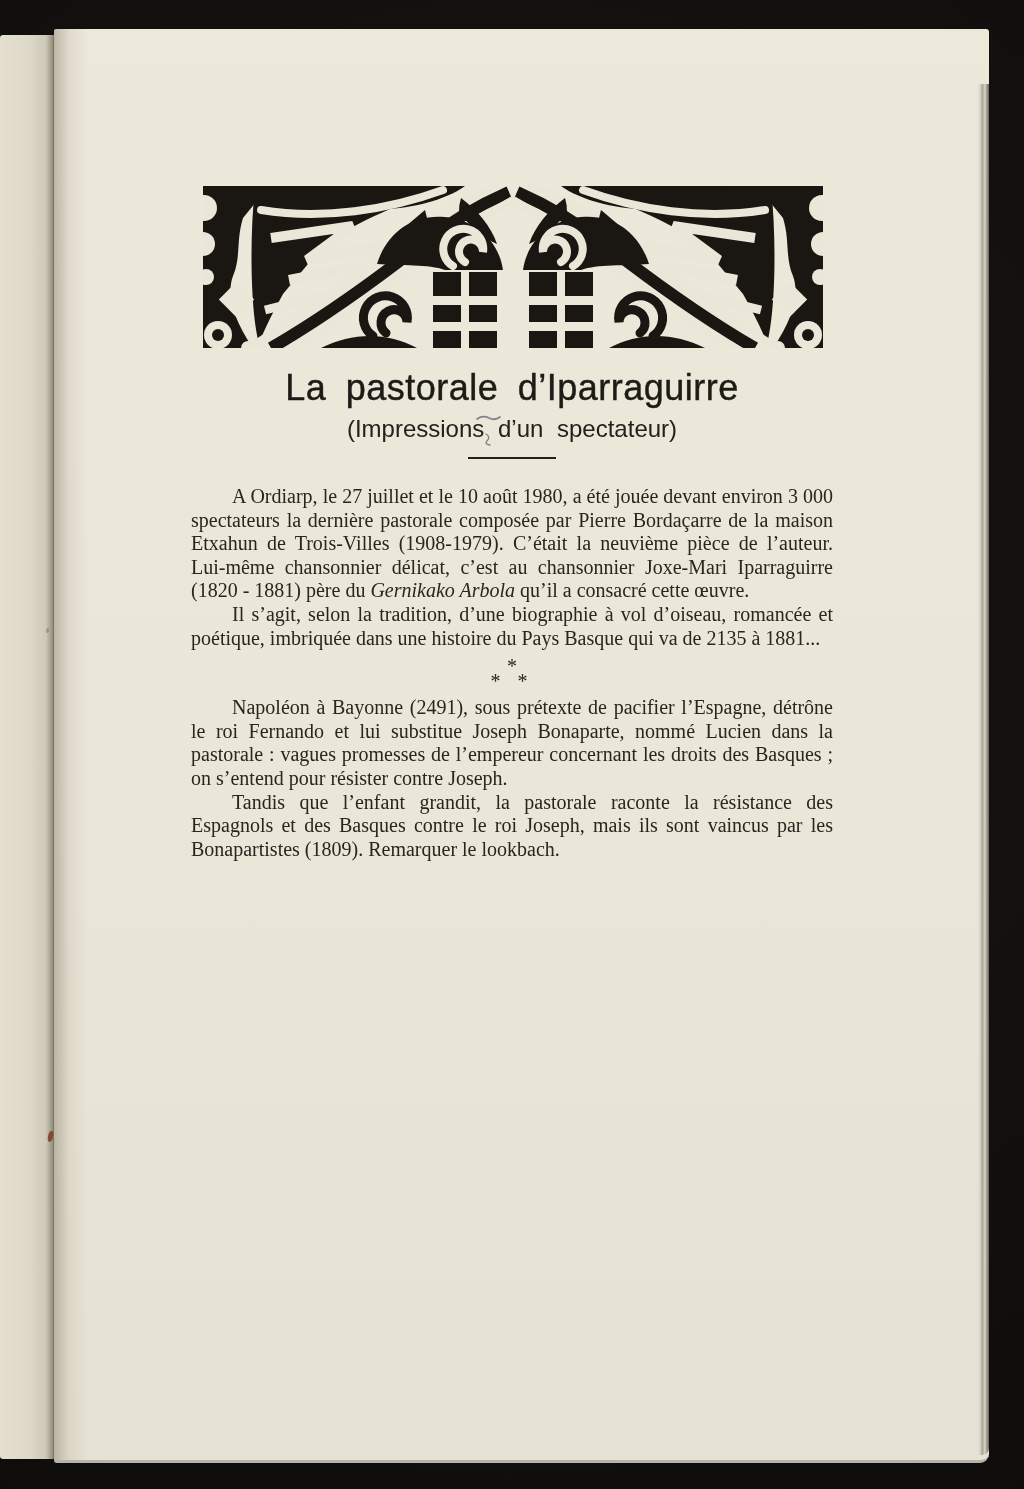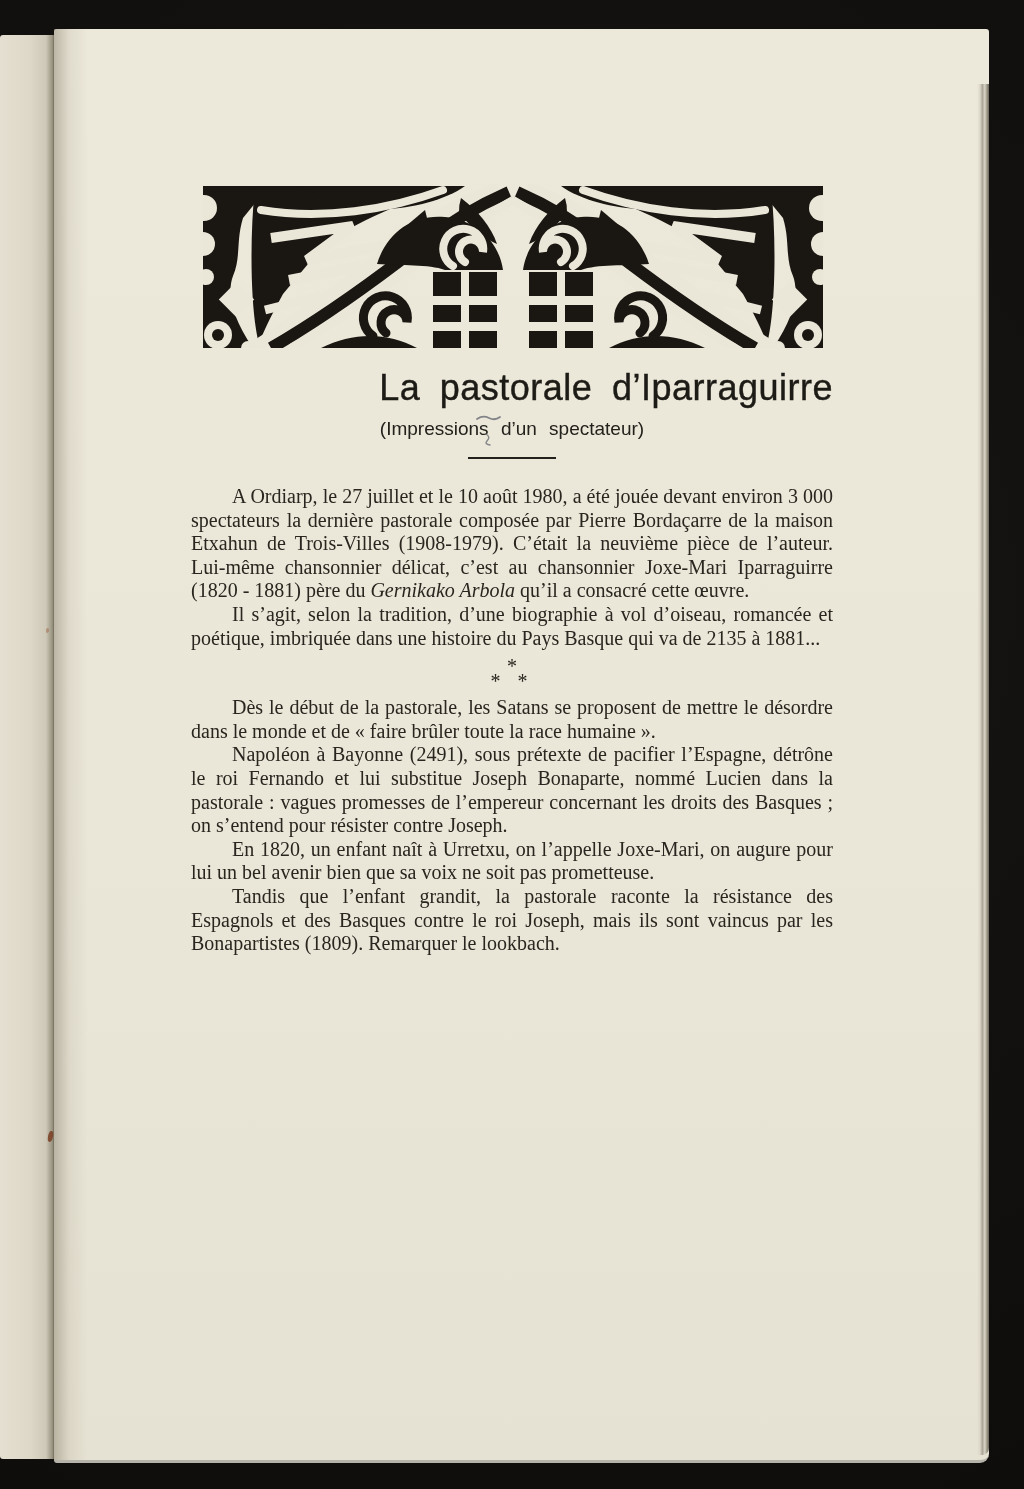--- a/index.html
+++ b/index.html
@@ -22,7 +22,7 @@
   .ornament{position:absolute;left:149px;top:155px;width:620px;height:164px;}
   .column{position:absolute;left:137px;top:339px;width:642px;color:#24211b;}
   h1{margin:0;font-family:"Liberation Sans",sans-serif;font-weight:normal;
-     font-size:36px;line-height:40px;text-align:right;letter-spacing:.5px;word-spacing:9px;
+     font-size:36px;line-height:40px;text-align:center;letter-spacing:.5px;word-spacing:9px;
      color:#1d1b16;-webkit-text-stroke:.4px #1d1b16;}
   .subtitle{margin-top:7px;font-family:"Liberation Sans",sans-serif;font-size:19px;line-height:27px;
      text-align:center;word-spacing:7px;color:#23211c;}

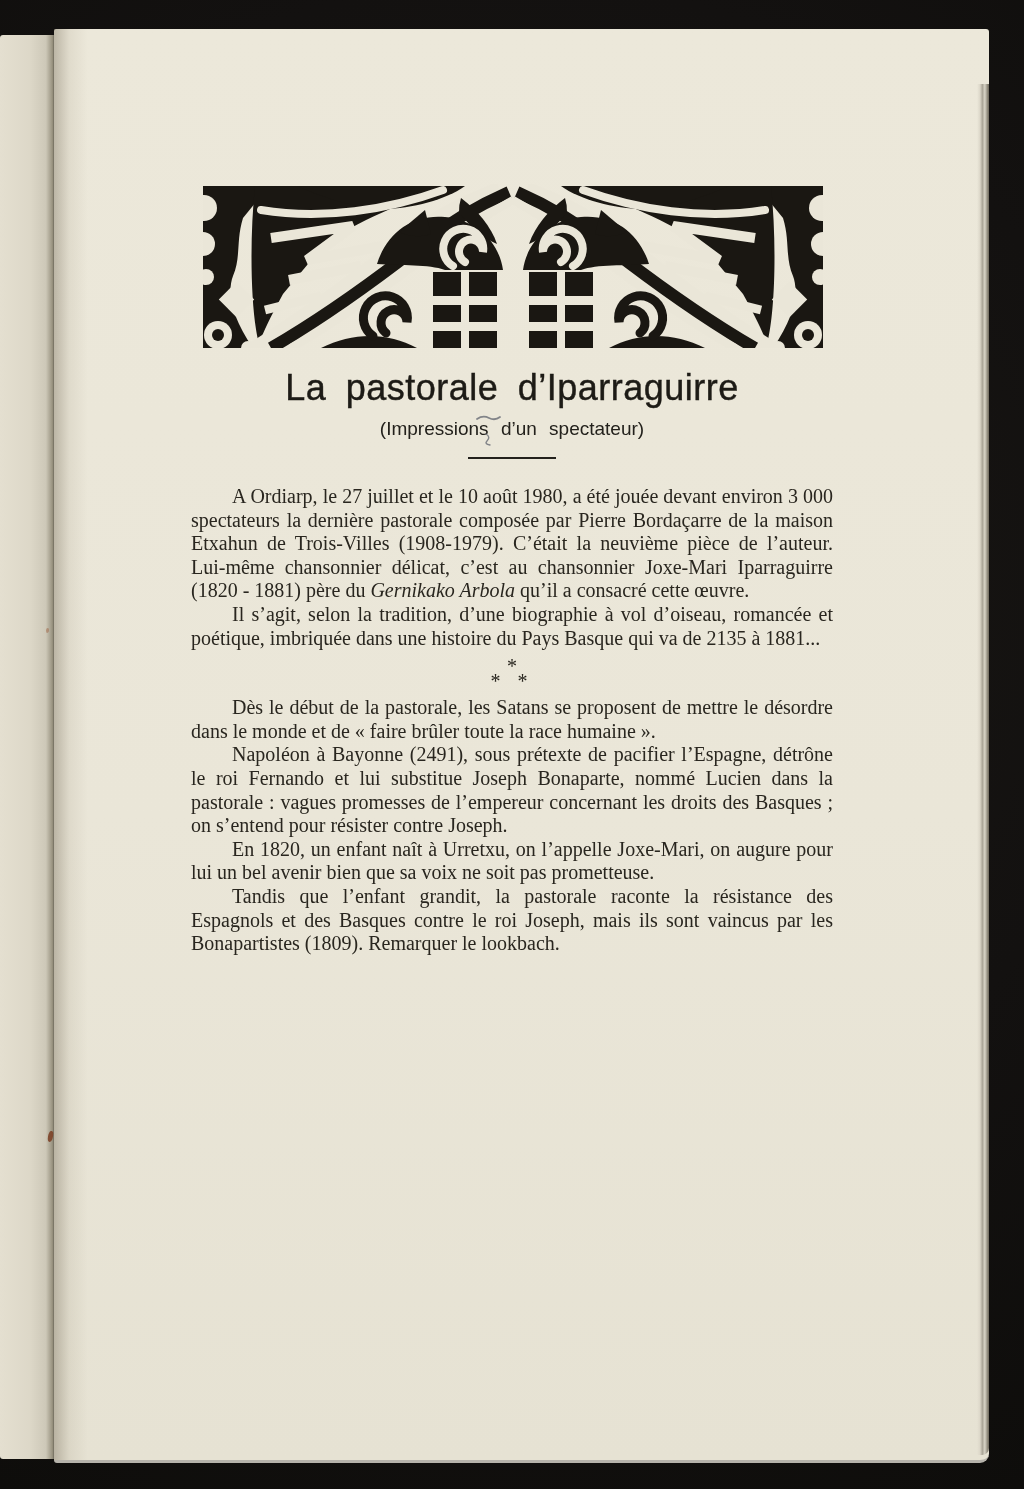--- a/index.html
+++ b/index.html
@@ -24,7 +24,7 @@
   h1{margin:0;font-family:"Liberation Sans",sans-serif;font-weight:normal;
      font-size:36px;line-height:40px;text-align:center;letter-spacing:.5px;word-spacing:9px;
      color:#1d1b16;-webkit-text-stroke:.4px #1d1b16;}
-  .subtitle{margin-top:7px;font-family:"Liberation Sans",sans-serif;font-size:19px;line-height:27px;
+  .subtitle{margin-top:7px;font-family:"Liberation Sans",sans-serif;font-size:24px;line-height:27px;
      text-align:center;word-spacing:7px;color:#23211c;}
   .rule{width:88px;height:2px;background:#23211c;margin:15px auto 0;}
   .body{margin-top:26px;font-size:20px;line-height:23.6px;color:#29261f;}

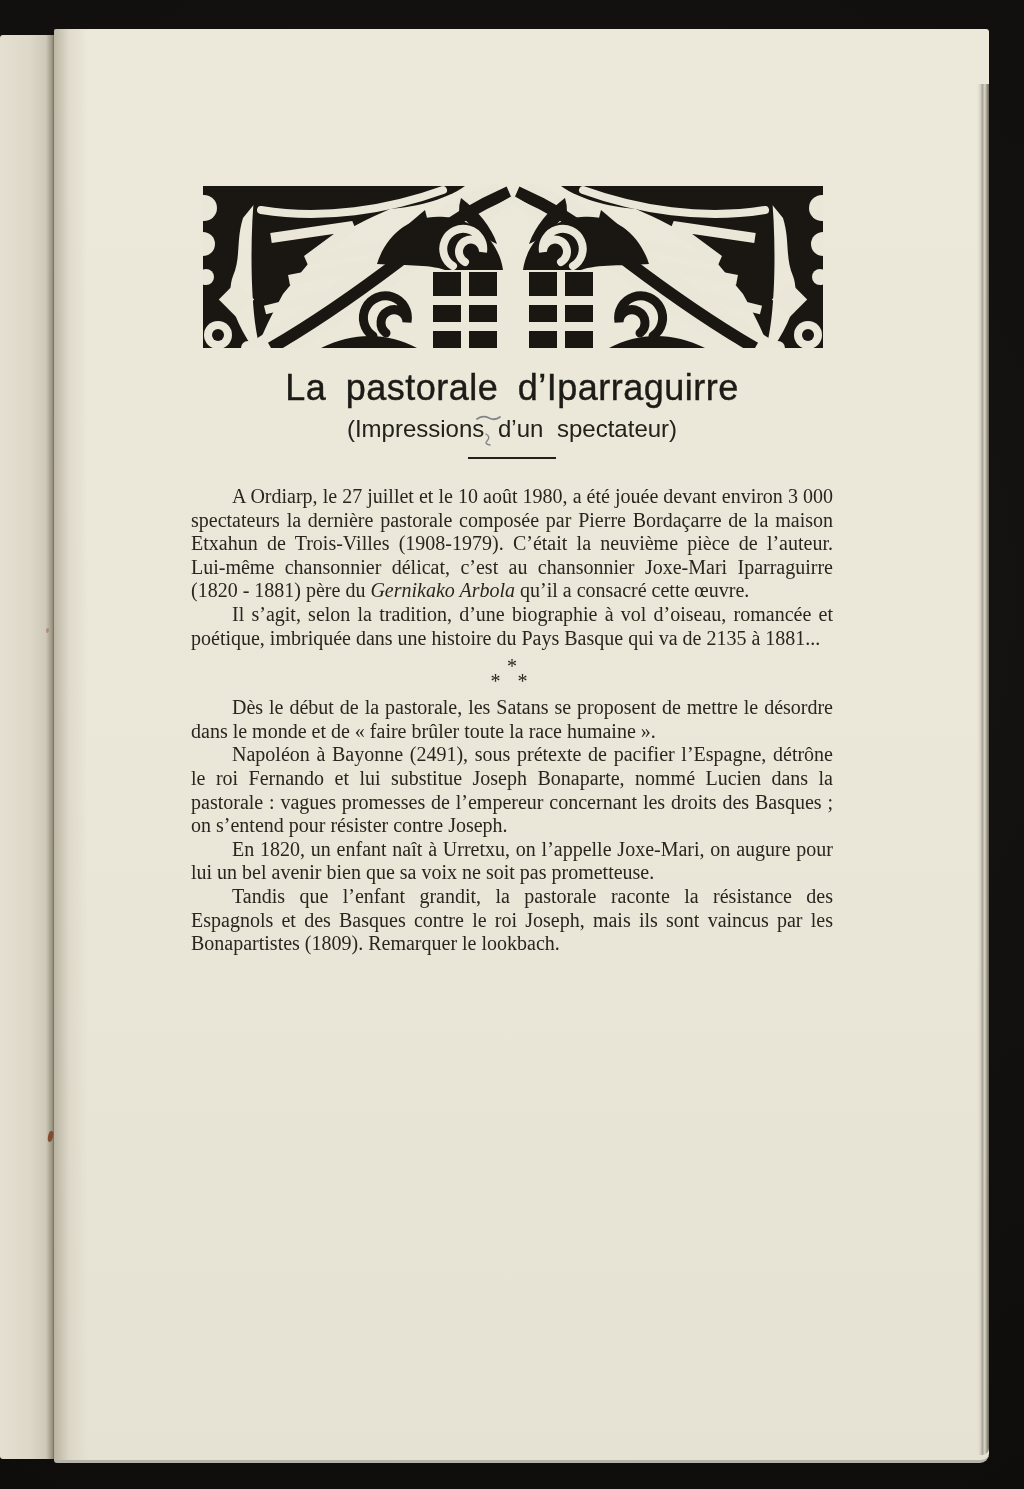--- a/index.html
+++ b/index.html
@@ -106,7 +106,6 @@
             <div>*</div>
             <div class="l2">* *</div>
           </div>
-          <p><span>Dès le début de la pastorale, les Satans se proposent de mettre le désordre dans le monde et de « faire brûler toute la race humaine ».</span></p>
           <p><span>Napoléon à Bayonne (2491), sous prétexte de pacifier l’Espagne, détrône le roi Fernando et lui substitue Joseph Bonaparte, nommé Lucien dans la pastorale : vagues promesses de l’empereur concernant les droits des Basques ; on s’entend pour résister contre Joseph.</span></p>
           <p><span>En 1820, un enfant naît à Urretxu, on l’appelle Joxe-Mari, on augure pour lui un bel avenir bien que sa voix ne soit pas prometteuse.</span></p>
           <p><span>Tandis que l’enfant grandit, la pastorale raconte la résistance des Espagnols et des Basques contre le roi Joseph, mais ils sont vaincus par les Bonapartistes (1809). Remarquer le lookbach.</span></p>

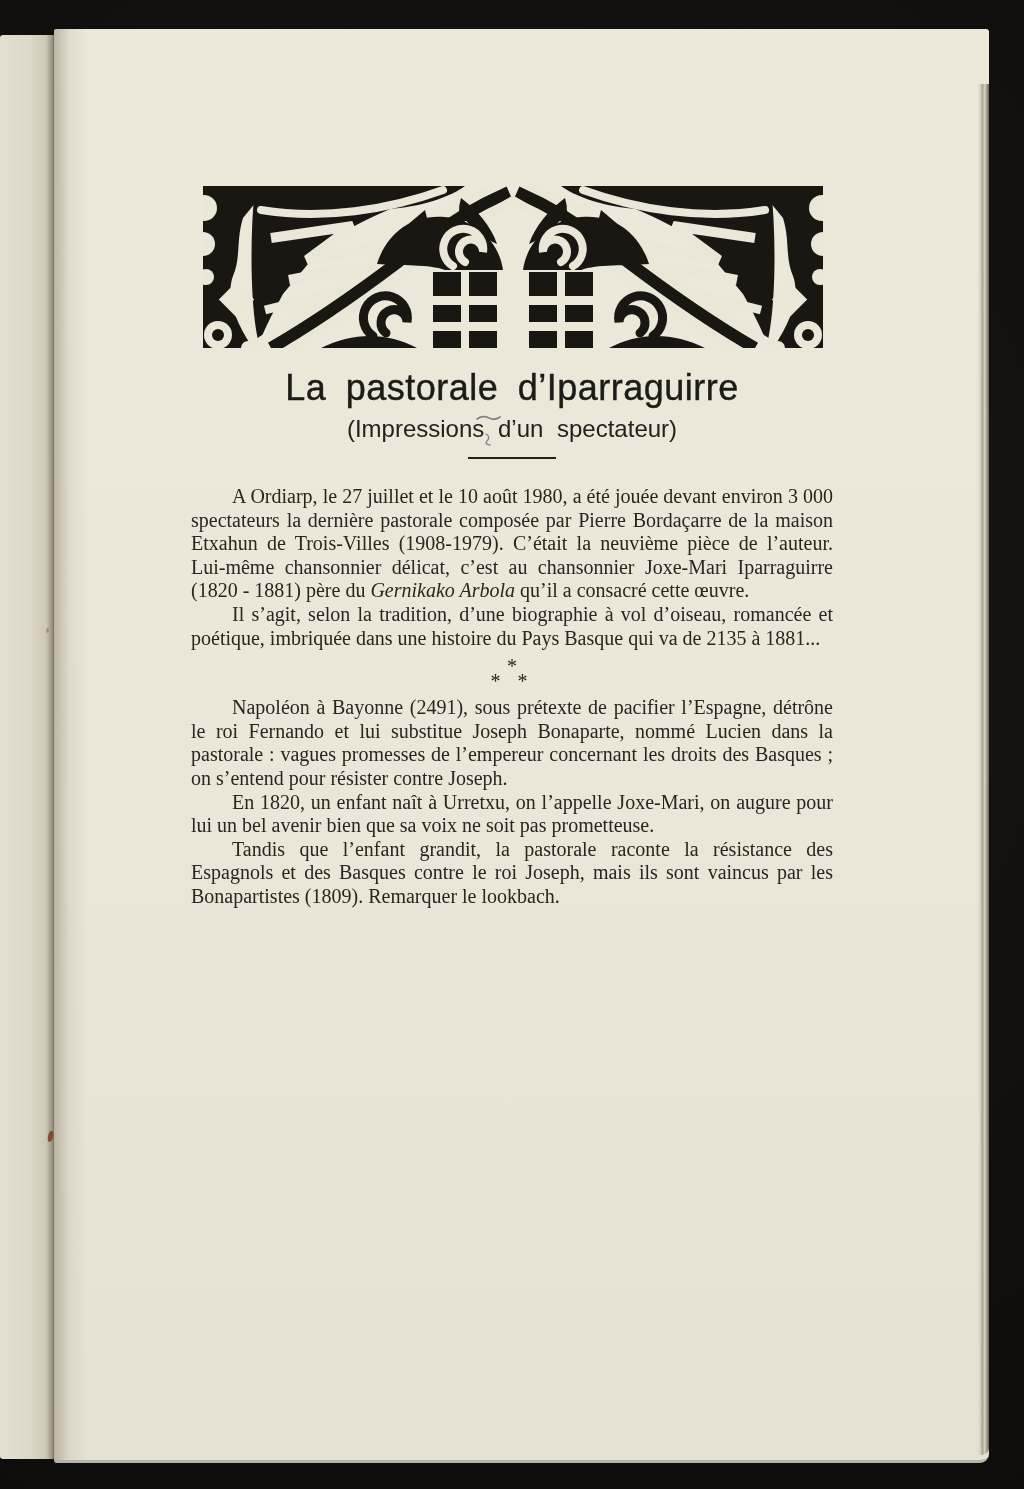--- a/index.html
+++ b/index.html
@@ -107,7 +107,6 @@
             <div class="l2">* *</div>
           </div>
           <p><span>Napoléon à Bayonne (2491), sous prétexte de pacifier l’Espagne, détrône le roi Fernando et lui substitue Joseph Bonaparte, nommé Lucien dans la pastorale : vagues promesses de l’empereur concernant les droits des Basques ; on s’entend pour résister contre Joseph.</span></p>
-          <p><span>En 1820, un enfant naît à Urretxu, on l’appelle Joxe-Mari, on augure pour lui un bel avenir bien que sa voix ne soit pas prometteuse.</span></p>
           <p><span>Tandis que l’enfant grandit, la pastorale raconte la résistance des Espagnols et des Basques contre le roi Joseph, mais ils sont vaincus par les Bonapartistes (1809). Remarquer le lookbach.</span></p>
         </div>
     </div>

